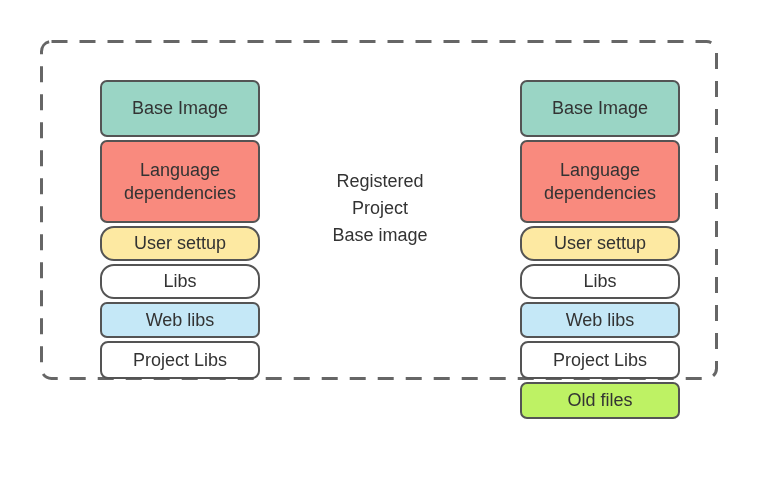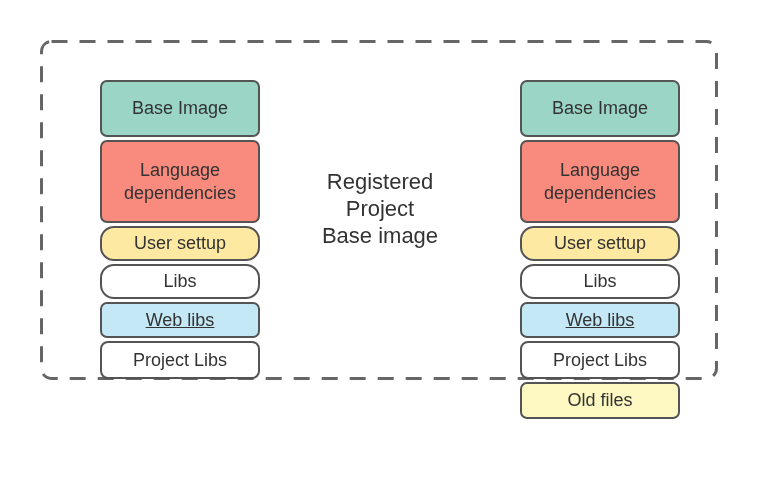--- a/index.html
+++ b/index.html
@@ -58,7 +58,7 @@
     top: 168px;
     width: 180px;
     text-align: center;
-    font-size: 22px;
+    font-size: 18px;
     line-height: 27px;
     color: var(--text-color, #333333);
     white-space: pre-line;

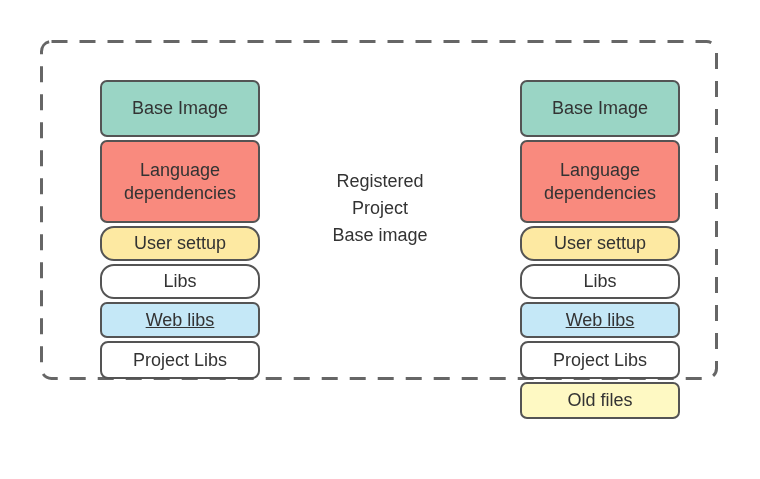--- a/index.html
+++ b/index.html
@@ -49,7 +49,7 @@
   .h57 { height: 57px; }
   .h83 { height: 83px; }
   .h35 { height: 35px; border-radius: 14px; }
-  .h36 { height: 36px; text-decoration: underline; }
+  .h36 { height: 36px; }
   .h38 { height: 38px; border-radius: 8px; }
   .h37 { height: 37px; }
   .center-label {

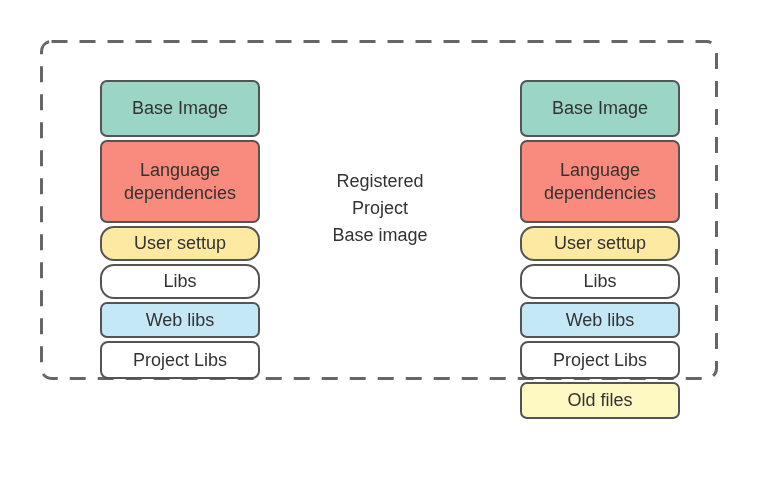--- a/index.html
+++ b/index.html
@@ -117,7 +117,7 @@
     <div class="layer h38" style="background-color: rgb(255, 255, 255);">
       <span>Project Libs</span>
     </div>
-    <div class="layer h37" style="background-color: #fef9c3;">
+    <div class="layer h37" style="background-color: #bef264;">
       <span>Old files</span>
     </div>
   </div>

